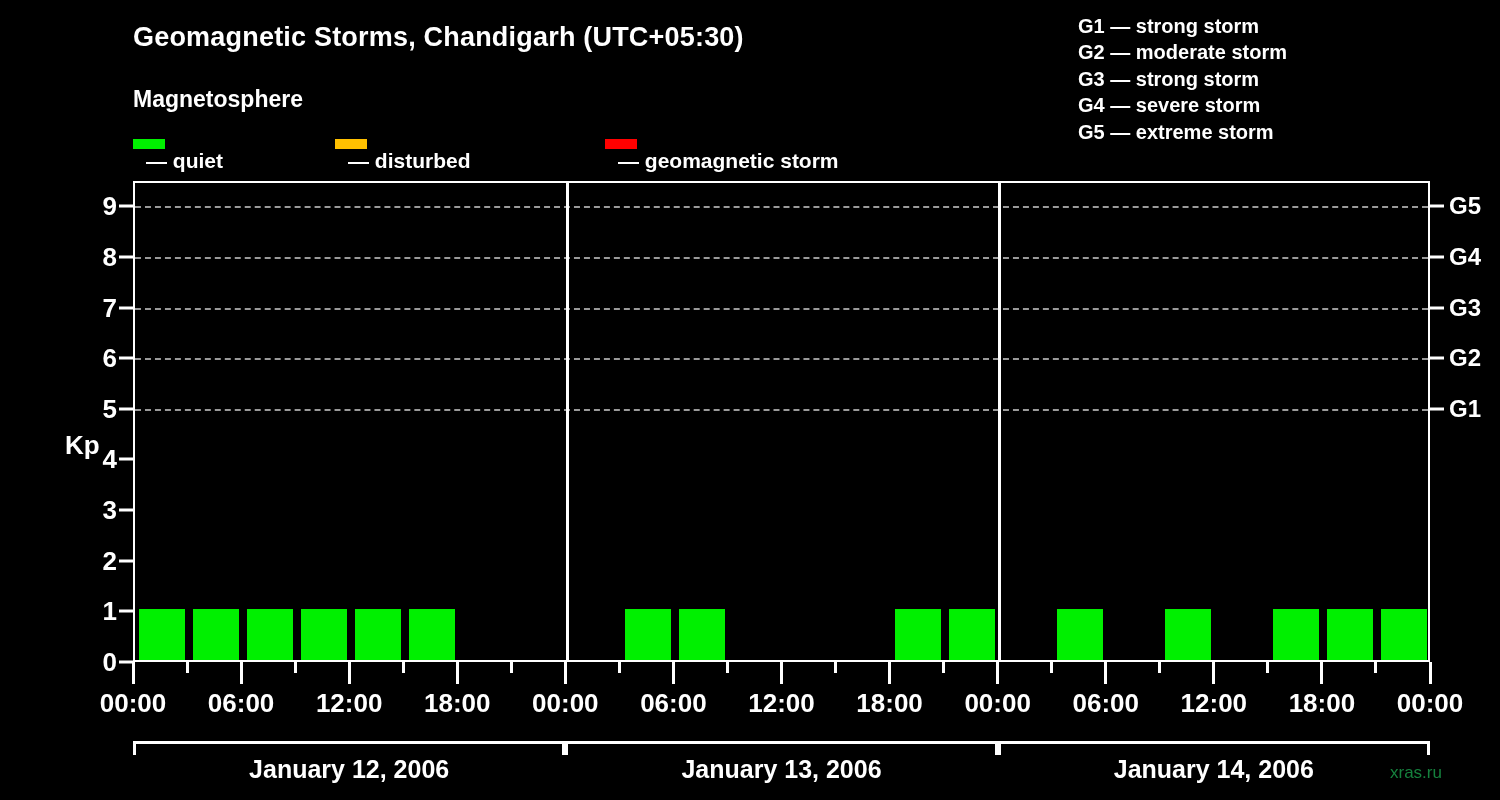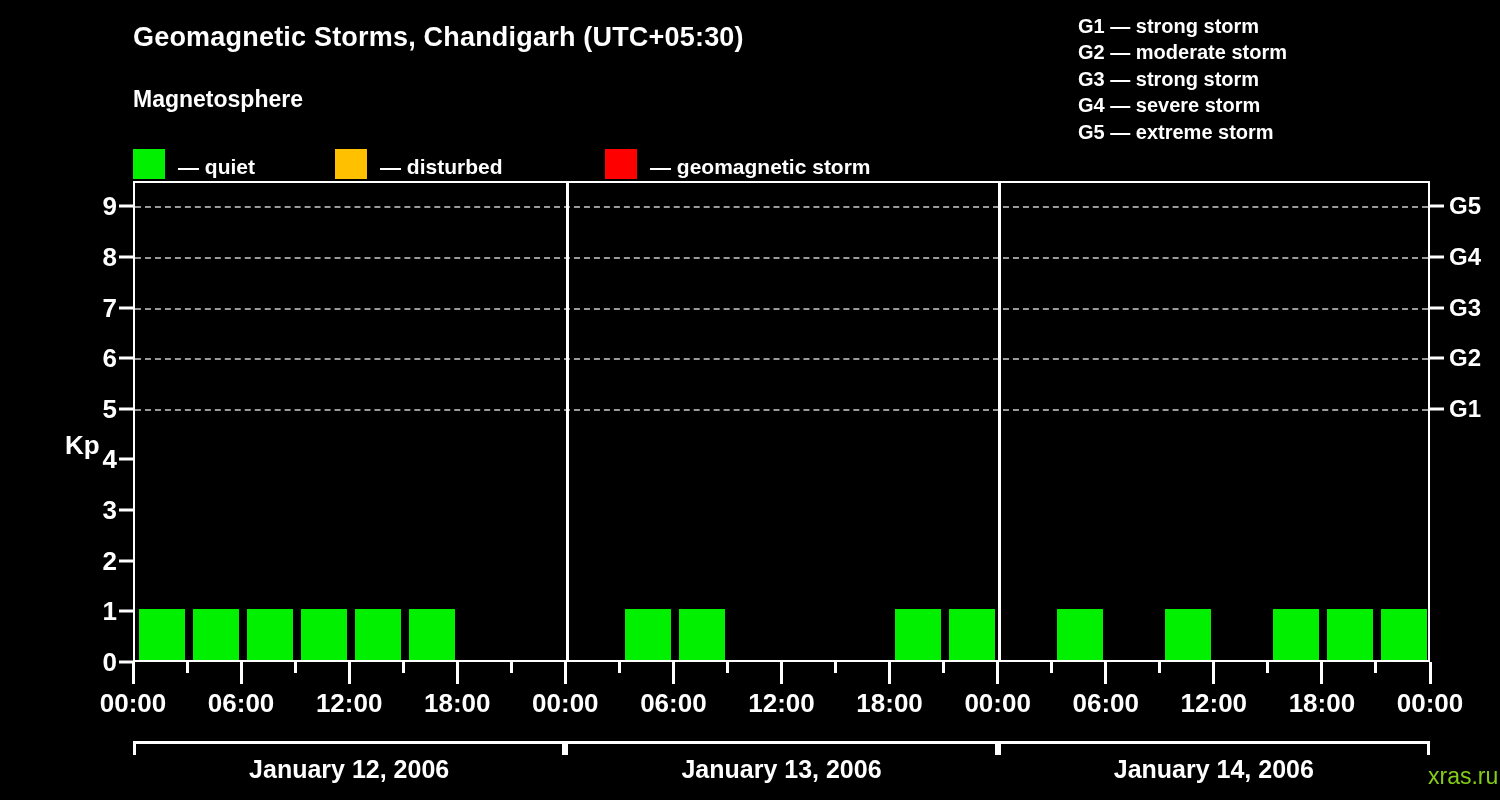--- a/index.html
+++ b/index.html
@@ -13,7 +13,7 @@
   .mag-head{position:absolute;left:133px;top:86px;font-size:23px;font-weight:bold;}
 
   .legend-row{position:absolute;left:133px;top:133px;height:34px;}
-  .lg-item{position:absolute;top:12px;height:34px;display:flex;align-items:flex-end;}
+  .lg-item{position:absolute;top:6px;height:34px;display:flex;align-items:flex-start;flex-direction:column;}
   .sw{width:32px;height:30px;display:block;}
   .lg-txt{font-size:21px;font-weight:bold;margin-left:13px;white-space:nowrap;}
 

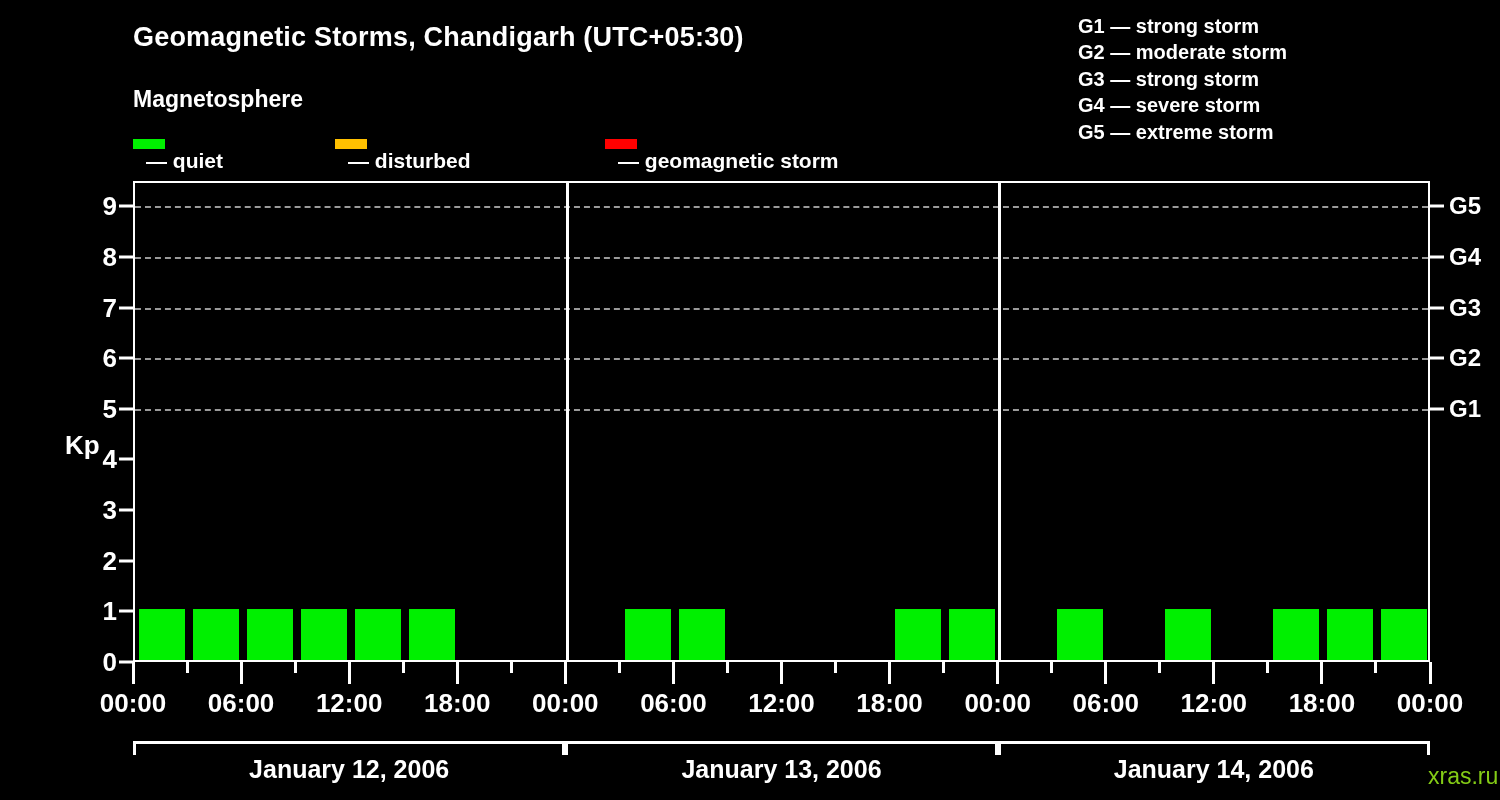--- a/index.html
+++ b/index.html
@@ -53,7 +53,7 @@
   .daylab{position:absolute;top:755px;font-size:25px;font-weight:bold;
           text-align:center;white-space:nowrap;}
 
-  .wm{position:absolute;left:1428px;top:763px;font-size:23px;color:#84cc16;
+  .wm{position:absolute;left:1390px;top:763px;font-size:17px;color:#15803d;
       font-weight:normal;}
 </style>
 </head>

